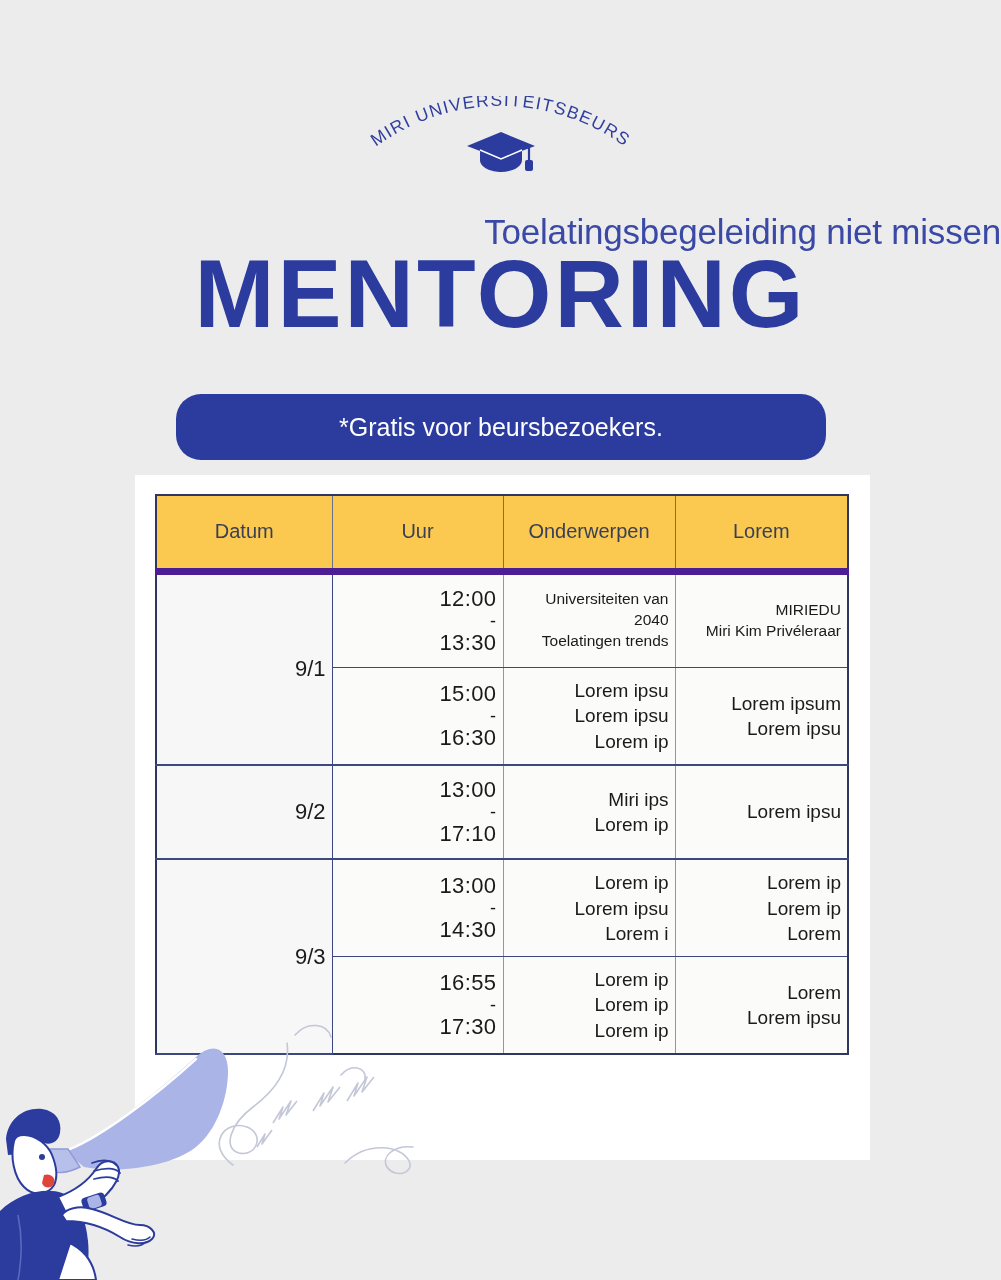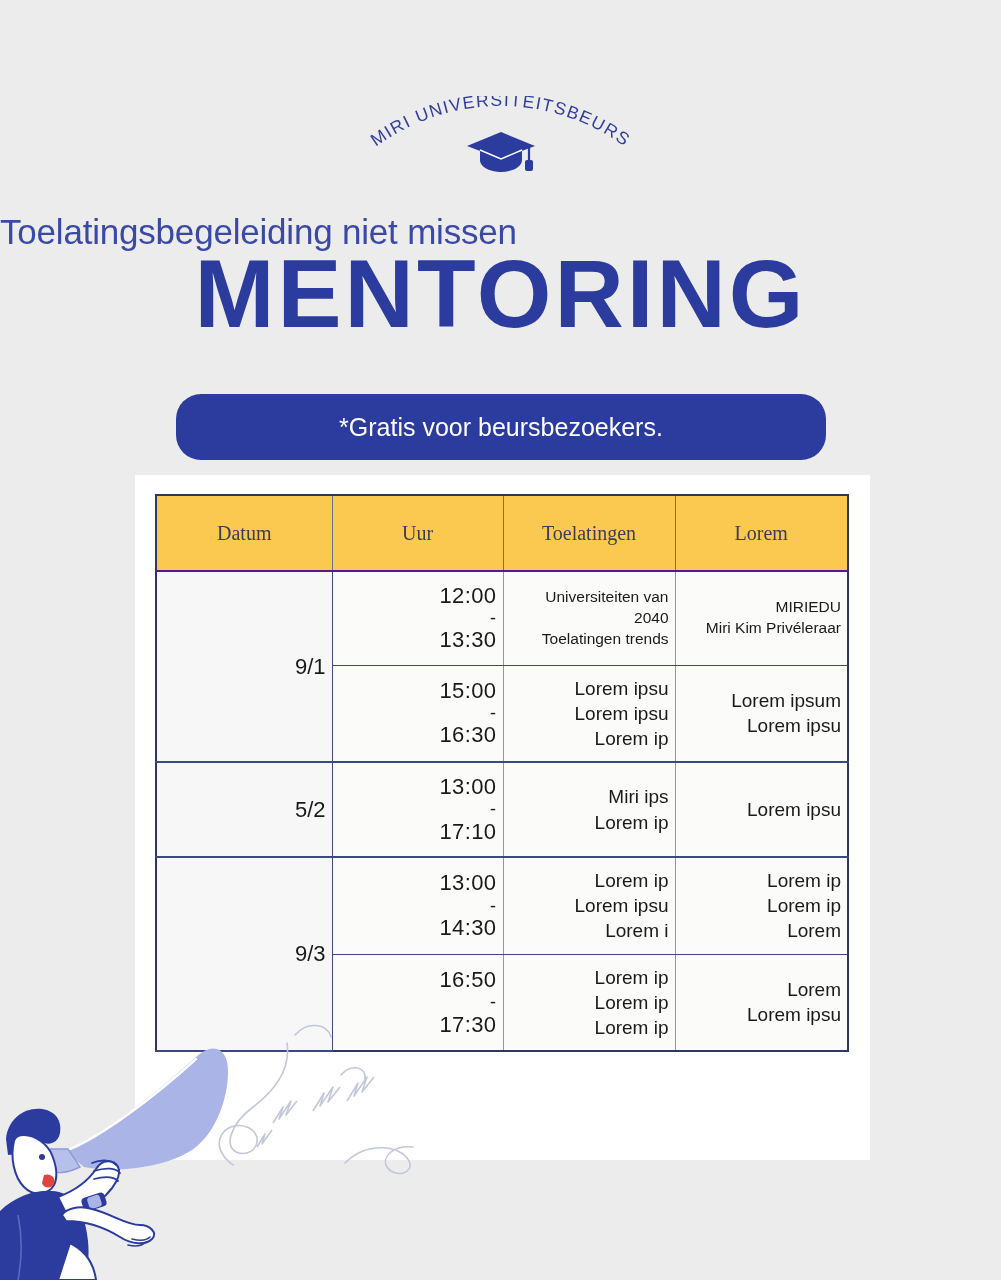--- a/index.html
+++ b/index.html
@@ -50,7 +50,7 @@
     top: 212px;
     left: 0;
     width: 1001px;
-    text-align: left;
+    text-align: right;
     font-size: 35px;
     color: #3a49a6;
     letter-spacing: -0.2px;

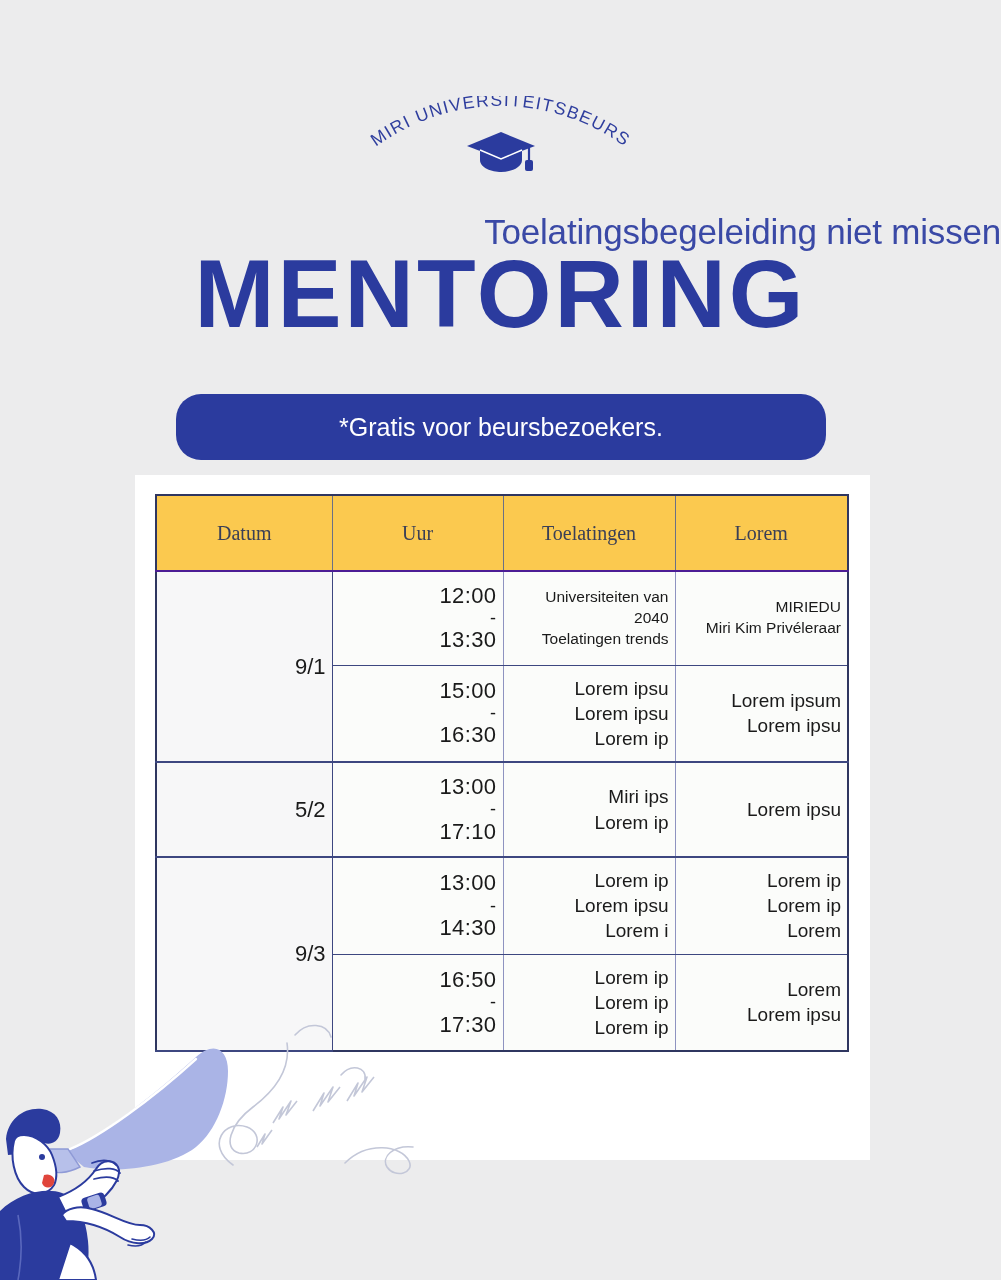--- a/index.html
+++ b/index.html
@@ -120,9 +120,8 @@
     font-size: 20px;
     height: 76px;
     border-right: 1px solid #6b6f86;
-    border-bottom: 2px solid #4c1d95;
+    border-bottom: 7px solid #4c1d95;
     vertical-align: middle;
-    font-family: Liberation Serif, serif;
   }
   .schedule th:last-child { border-right: none; }
 

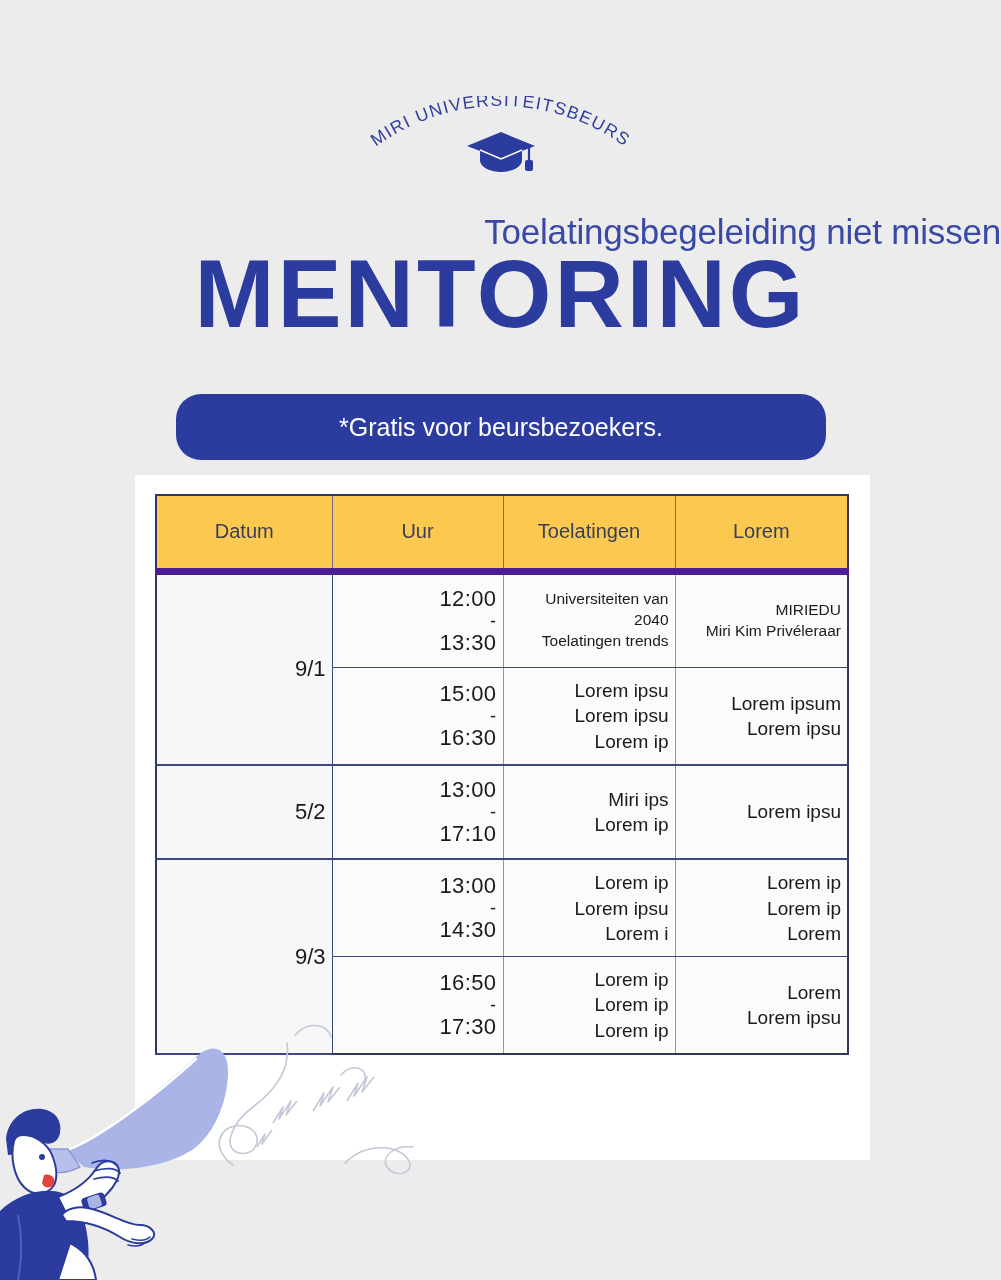--- a/index.html
+++ b/index.html
@@ -226,7 +226,7 @@
     <tr>
       <th>Datum</th>
       <th>Uur</th>
-      <th>Toelatingen</th>
+      <th>Onderwerpen</th>
       <th>Lorem</th>
     </tr>
   </thead>

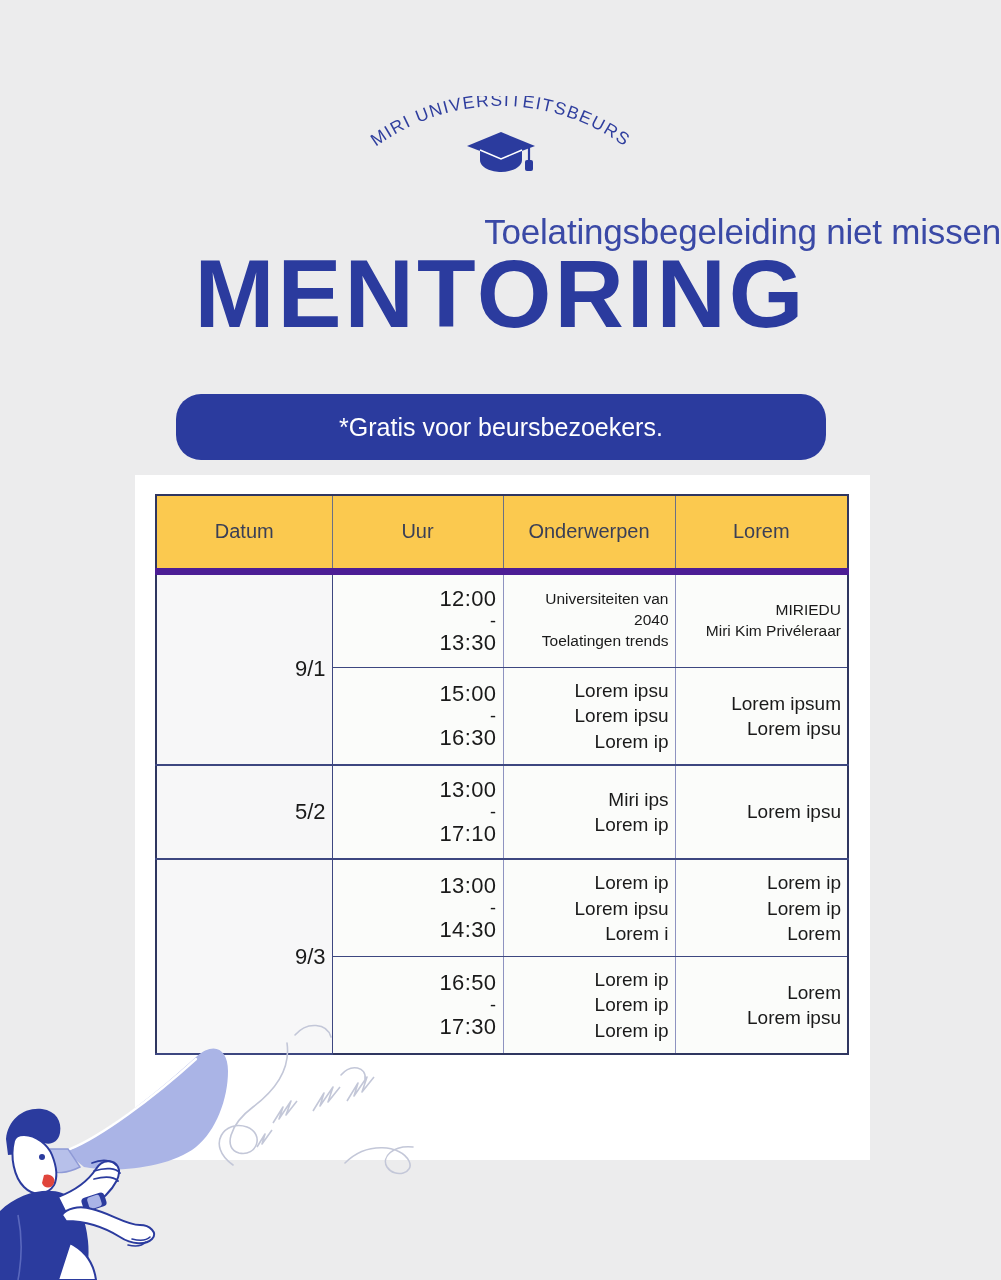--- a/index.html
+++ b/index.html
@@ -276,7 +276,7 @@
         </td>
       </tr>
       <tr>
-        <td class="date-cell thick-bottom" rowspan="1">5/2</td>
+        <td class="date-cell thick-bottom" rowspan="1">9/2</td>
         <td class="time-cell thick-bottom">
           <div class="cell-lines">
             <span>13:00</span>

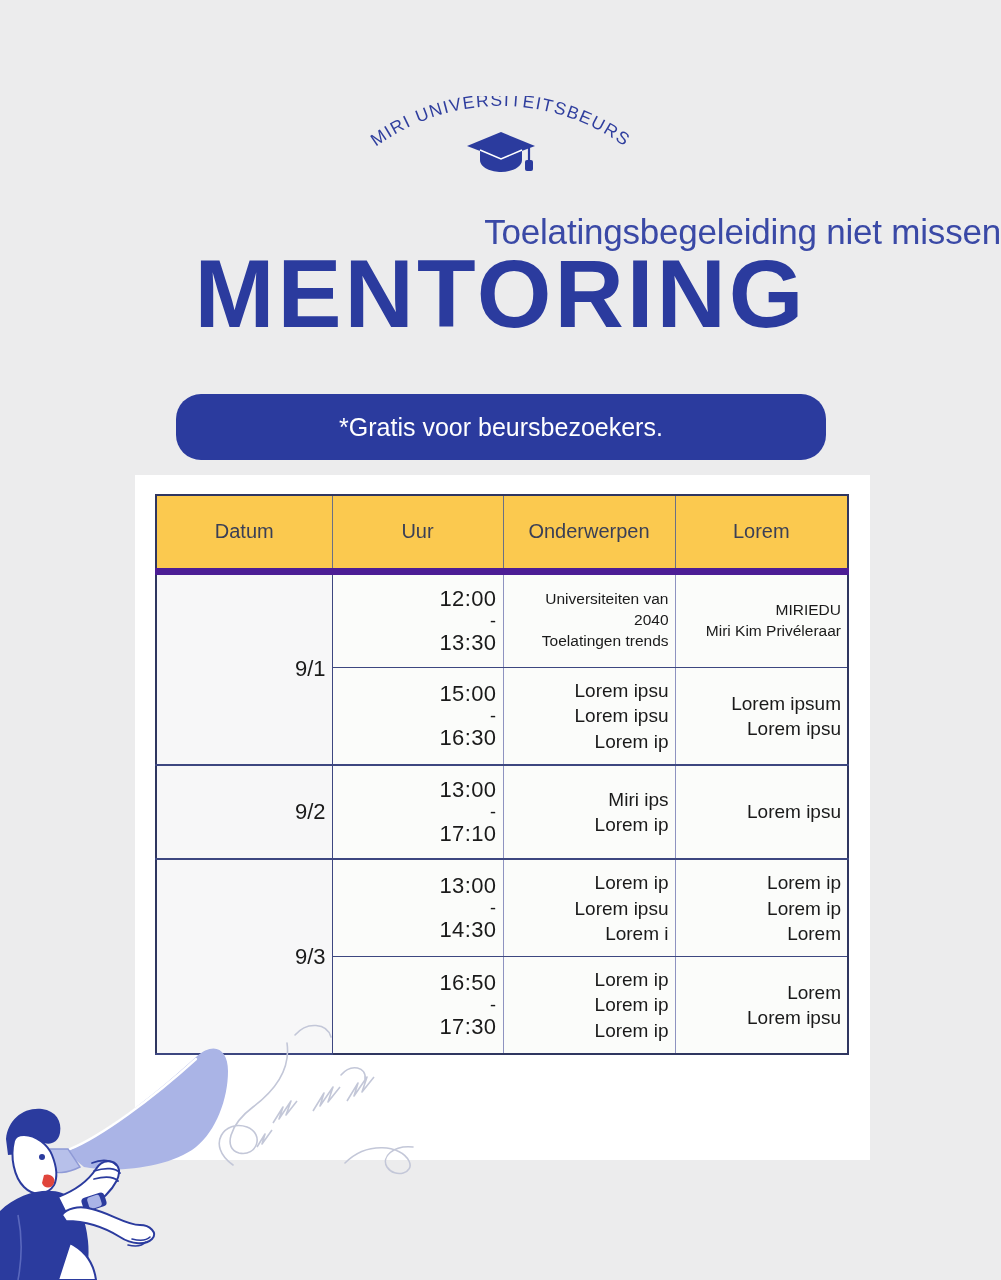--- a/index.html
+++ b/index.html
@@ -323,7 +323,7 @@
       <tr>
         <td class="time-cell thick-bottom">
           <div class="cell-lines">
-            <span>16:50</span>
+            <span>16:55</span>
             <span class="dash">-</span>
             <span>17:30</span>
           </div>

